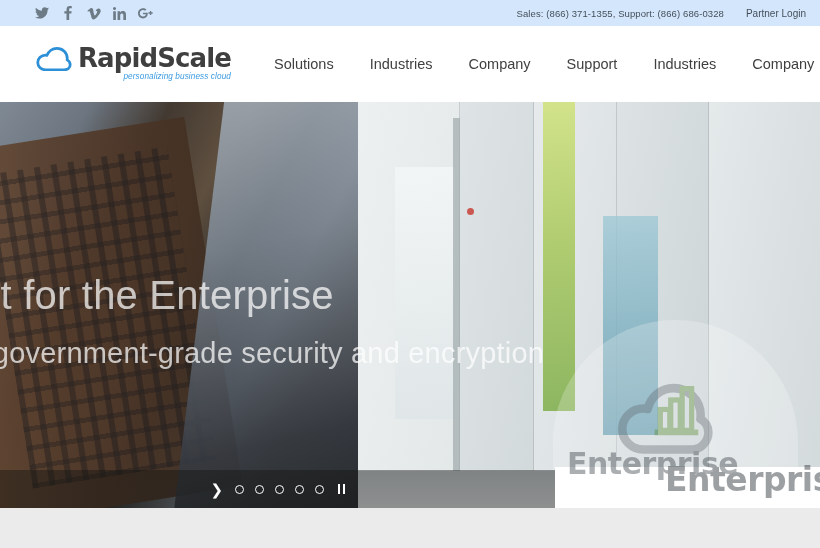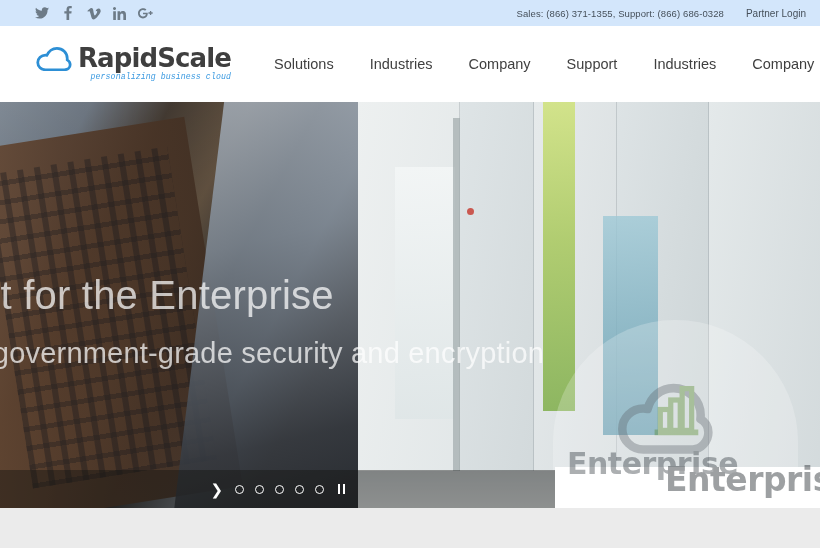--- a/index.html
+++ b/index.html
@@ -82,7 +82,7 @@
     font-size: 8.2px;
     color: #3b9ae1;
     font-style: italic;
-    font-family: Liberation Mono, monospace;
+    font-family: Liberation Sans, sans-serif;
     text-align: right;
     letter-spacing: .1px;
     margin-top: 1px;

